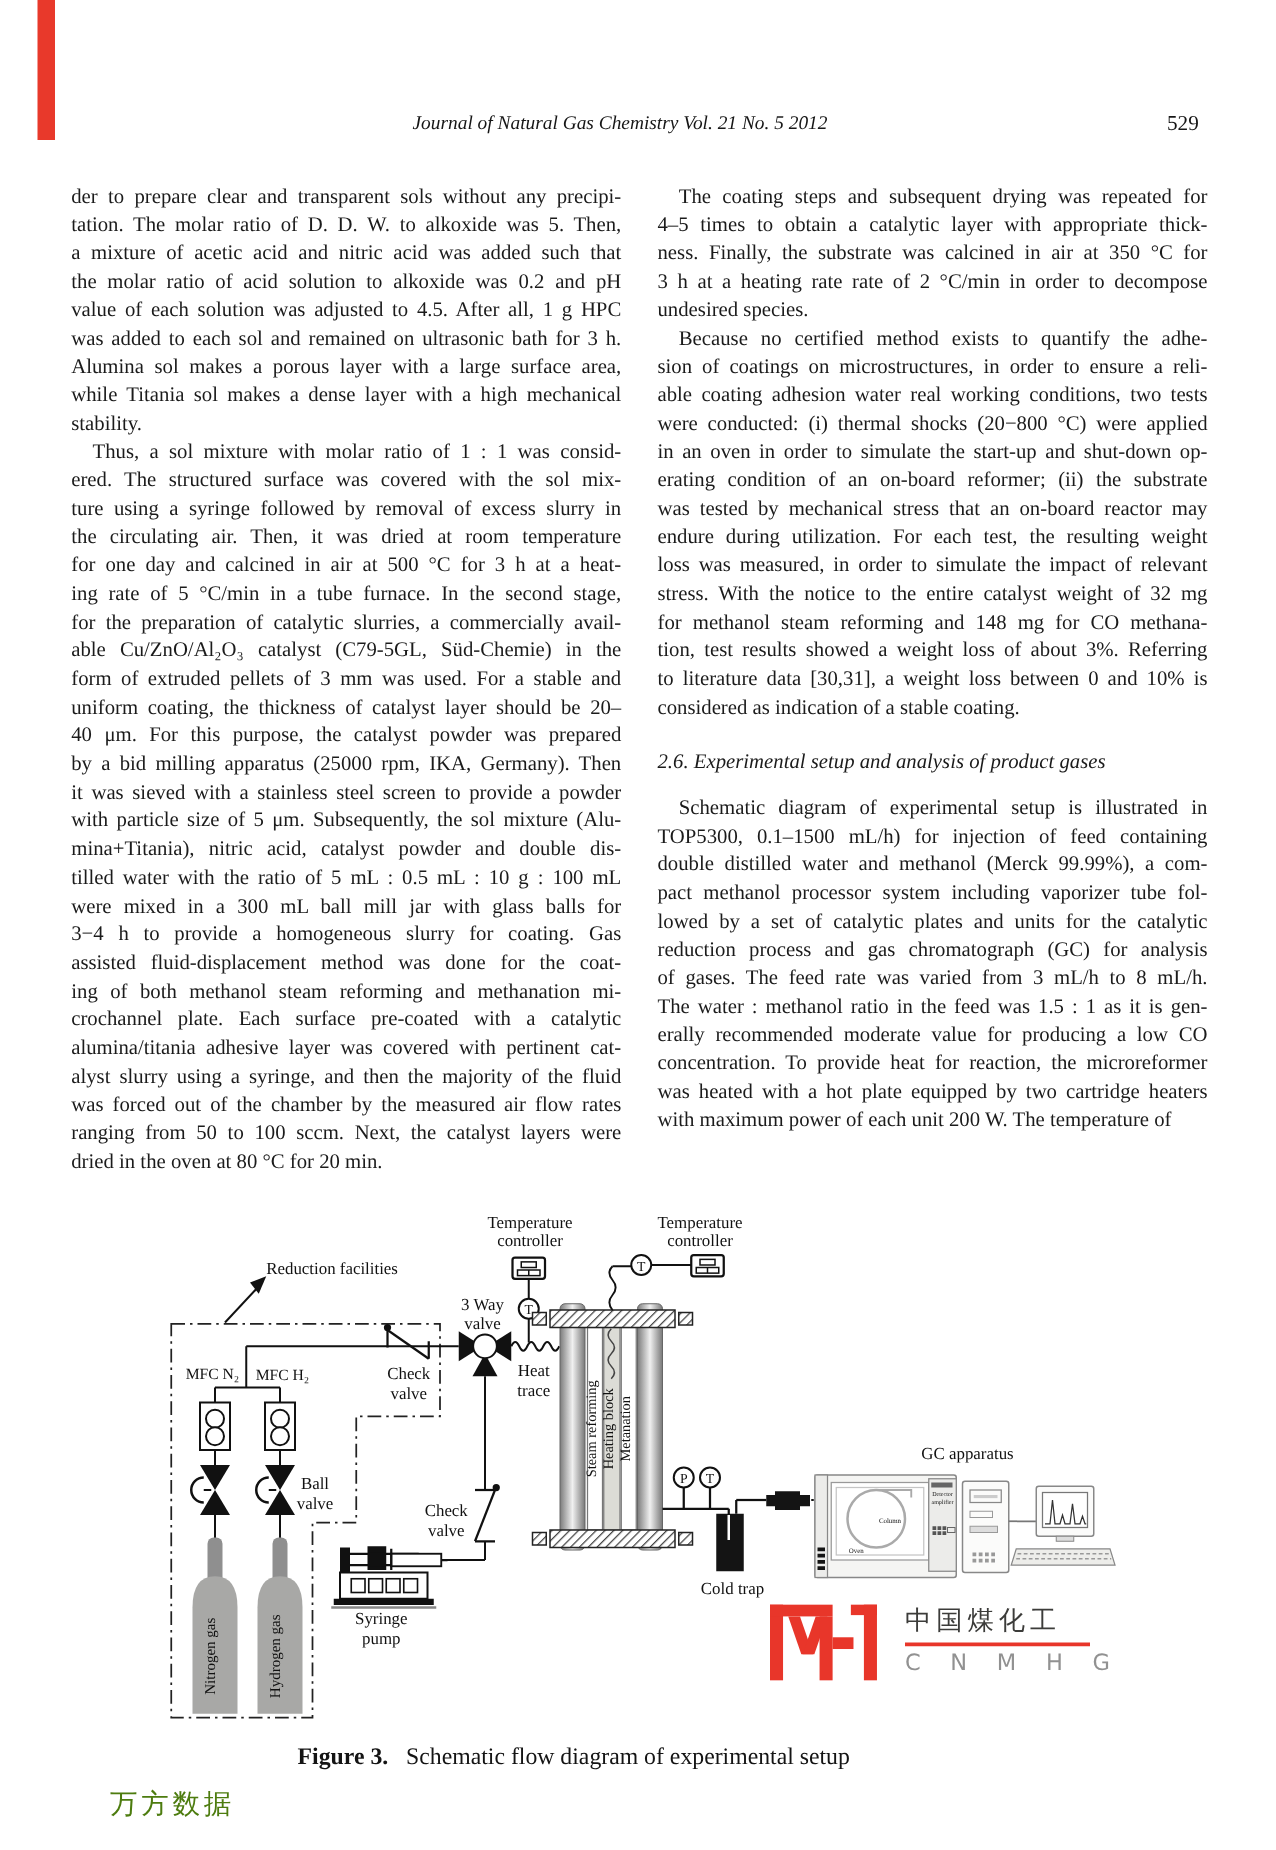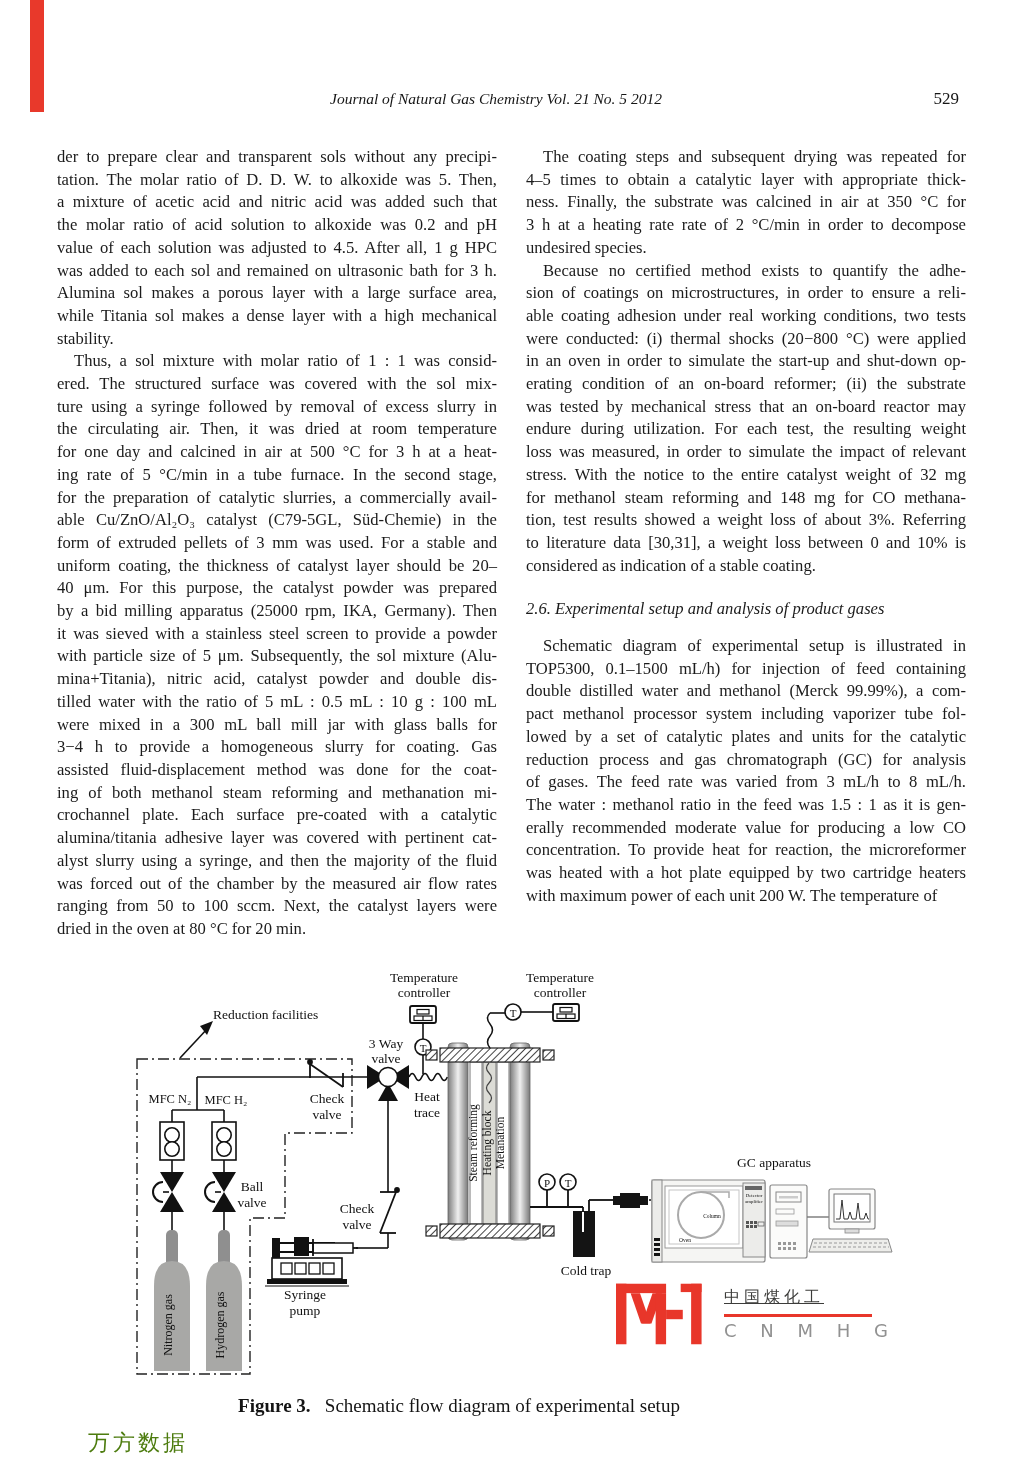--- a/index.html
+++ b/index.html
@@ -108,7 +108,7 @@
       <div class="para">
         <div class="line findent">Because no certified method exists to quantify the adhe-</div>
         <div class="line">sion of coatings on microstructures, in order to ensure a reli-</div>
-        <div class="line">able coating adhesion under real working conditions, two tests</div>
+        <div class="line">able coating adhesion water real working conditions, two tests</div>
         <div class="line">were conducted: (i) thermal shocks (20−800 °C) were applied</div>
         <div class="line">in an oven in order to simulate the start-up and shut-down op-</div>
         <div class="line">erating condition of an on-board reformer; (ii) the substrate</div>

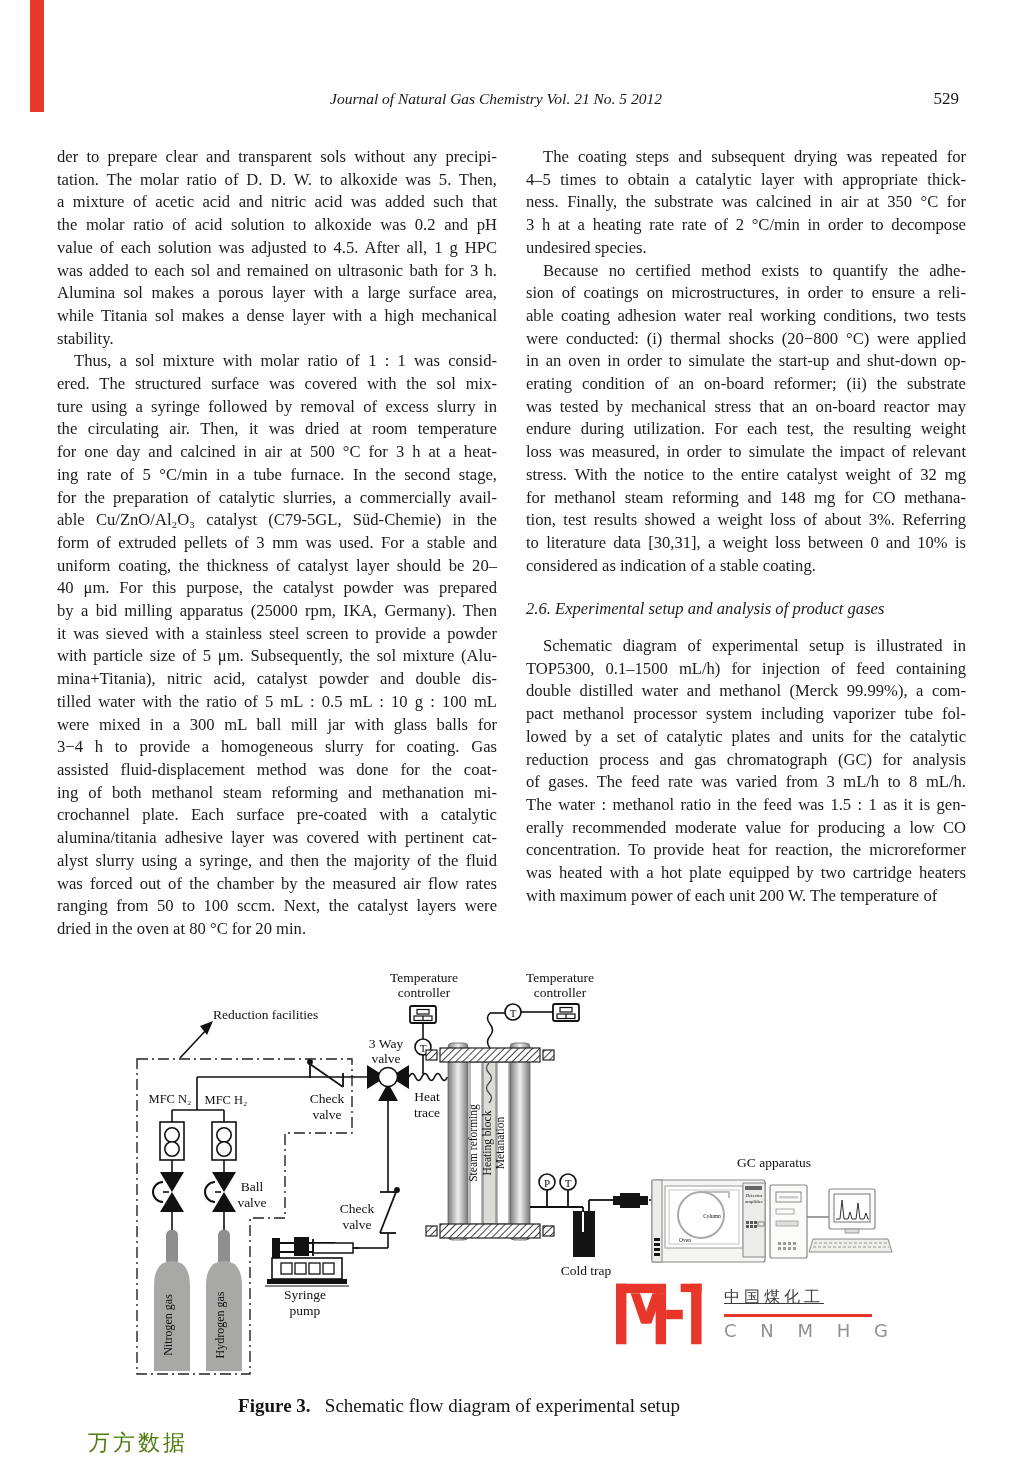--- a/index.html
+++ b/index.html
@@ -36,7 +36,7 @@
   svg text{font-family:"Liberation Serif","DejaVu Serif",serif;fill:#111;}
   .logo-wrap{position:absolute;left:616px;top:1283px;display:flex;align-items:flex-start;}
   .logo-text{margin-left:12px;}
-  .logo-cn{font-family:"DejaVu Sans",sans-serif;font-size:16px;letter-spacing:4px;color:#3c3c3a;line-height:27px;text-decoration:underline;}
+  .logo-cn{font-family:"DejaVu Sans",sans-serif;font-size:21px;letter-spacing:4px;color:#3c3c3a;line-height:27px;}
   .logo-rule{width:148px;height:3px;background:#e8362a;margin:4px 0 3px 0;}
   .logo-latin{font-family:"DejaVu Sans",sans-serif;font-size:18px;letter-spacing:9px;color:#919191;}
   .footer-watermark{

